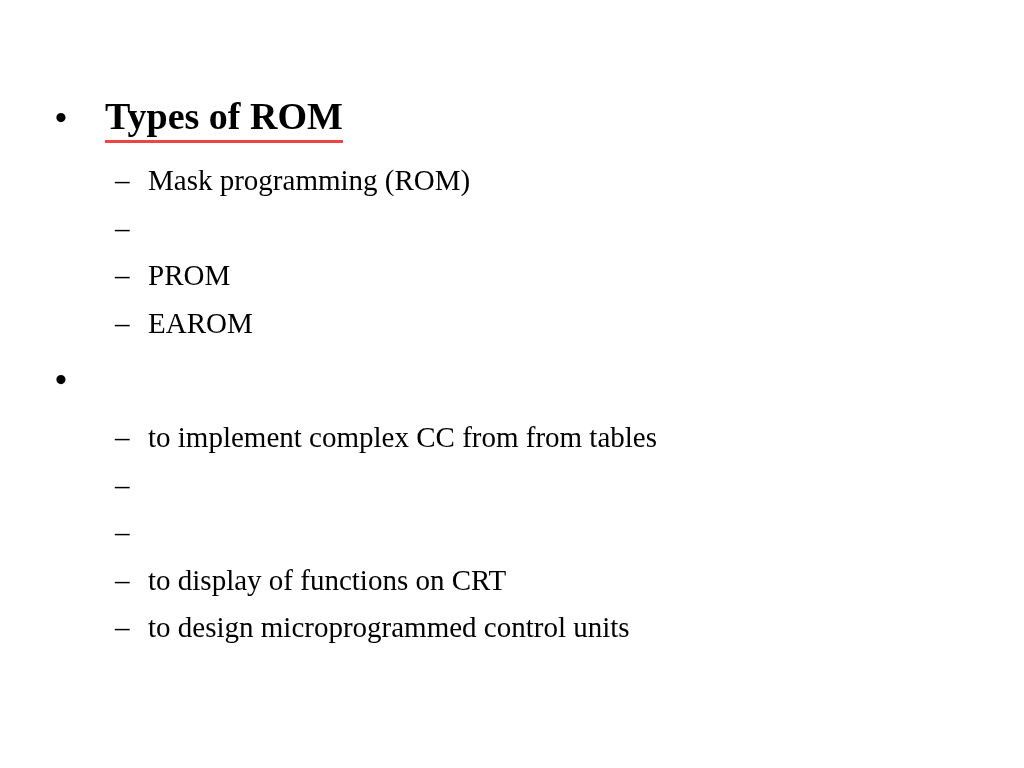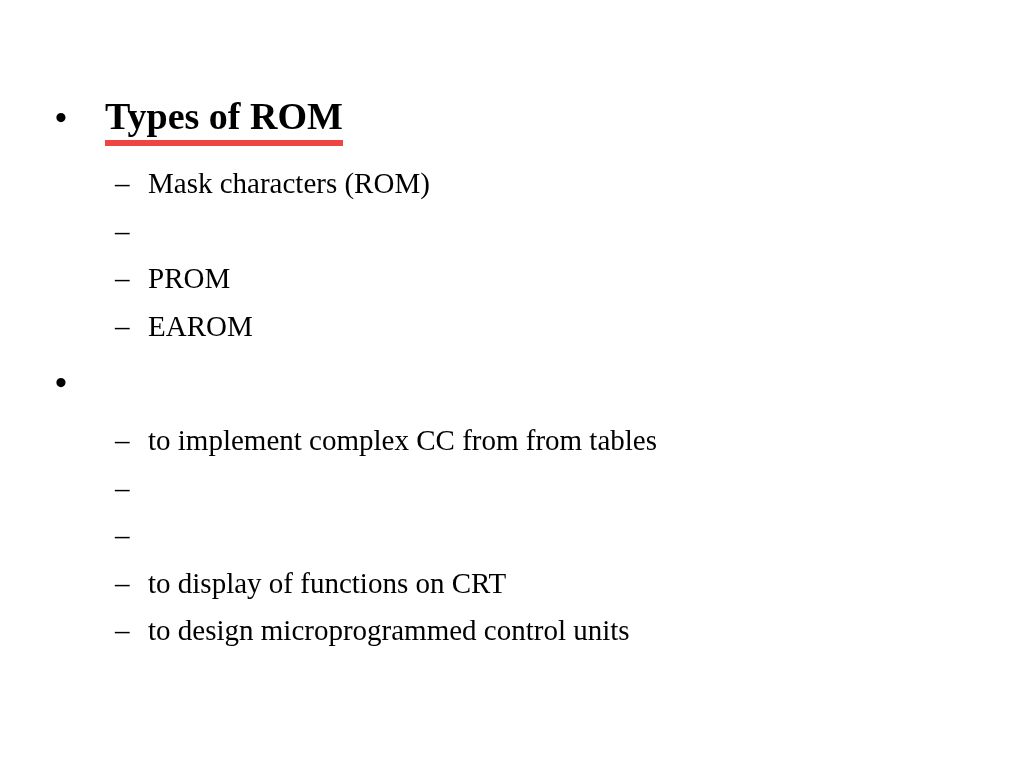--- a/index.html
+++ b/index.html
@@ -35,7 +35,7 @@
   }
   .heading-text {
     display: inline-block;
-    border-bottom: 6px solid #ef4444;
+    border-bottom: 3px solid #ef4444;
     padding-bottom: 1px;
   }
   .item-list {

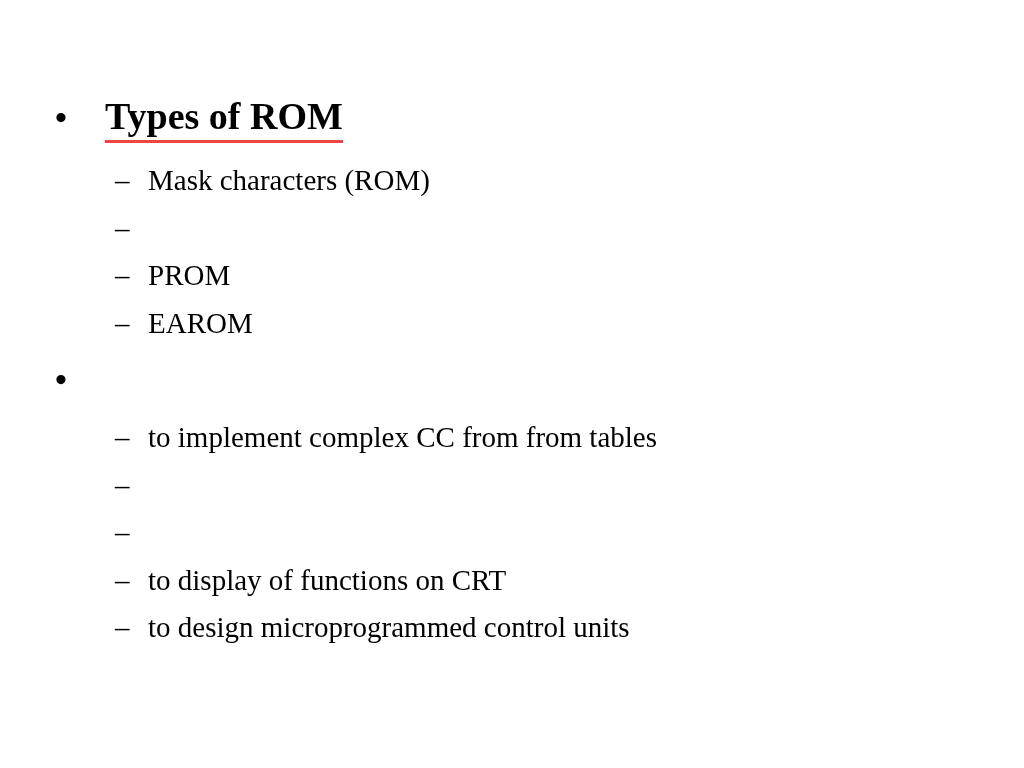--- a/index.html
+++ b/index.html
@@ -75,7 +75,7 @@
     <ul class="item-list">
       <li class="item">
         <span class="item-dash">–</span>
-        <span>Mask characters (ROM)</span>
+        <span>Mask programming (ROM)</span>
       </li>
       <li class="item">
         <span class="item-dash">–</span>

